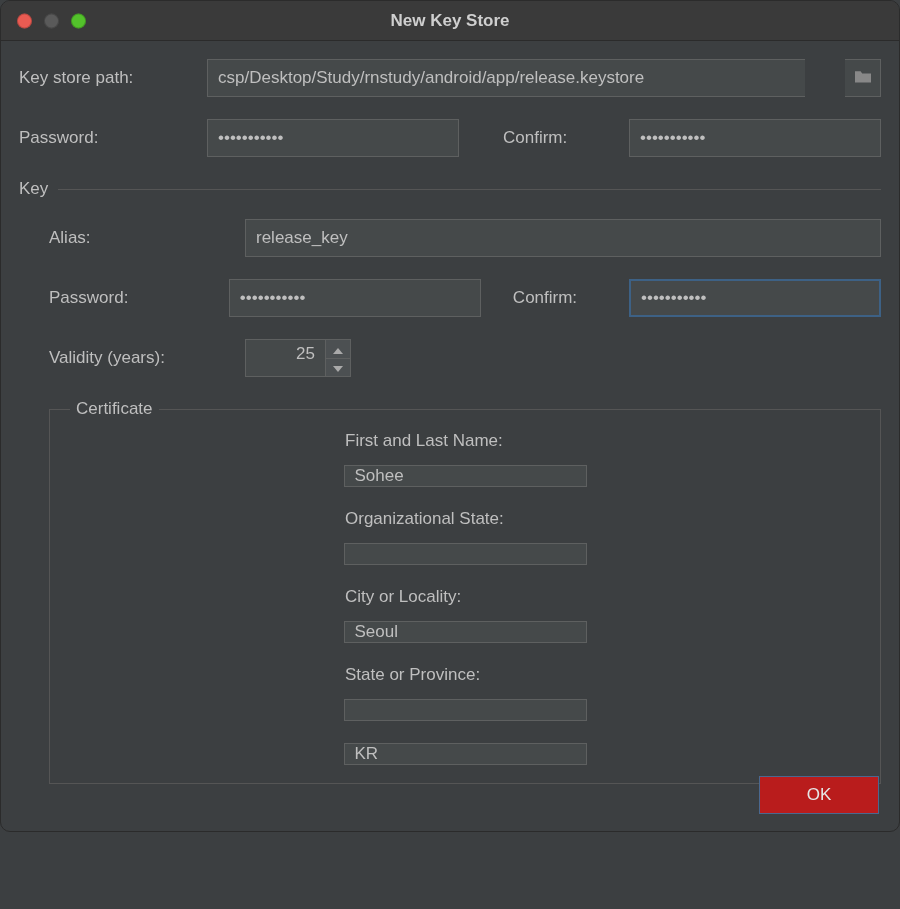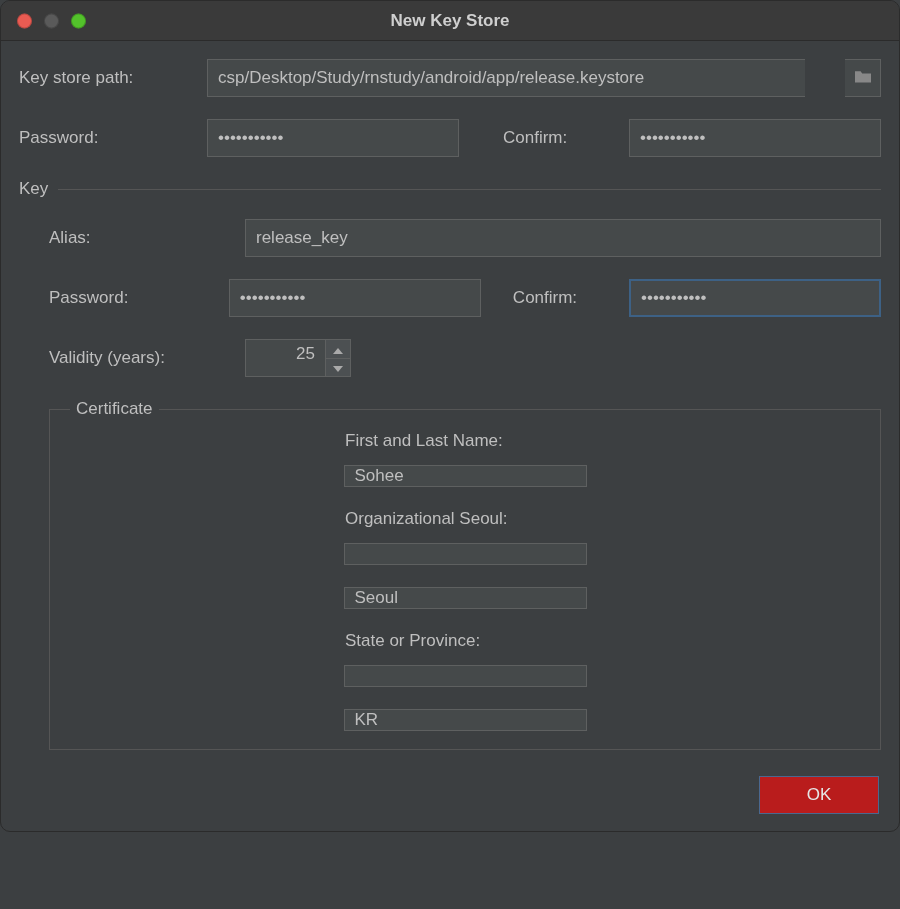--- a/index.html
+++ b/index.html
@@ -223,7 +223,7 @@
           <input class="input" type="text" value="Sohee" style="">
         </div>
         <div class="row">
-          <span class="label">Organizational Seoul:</span>
+          <span class="label">Organizational State:</span>
           <input class="input" type="text" value="" style="">
         </div>
         <div class="row">

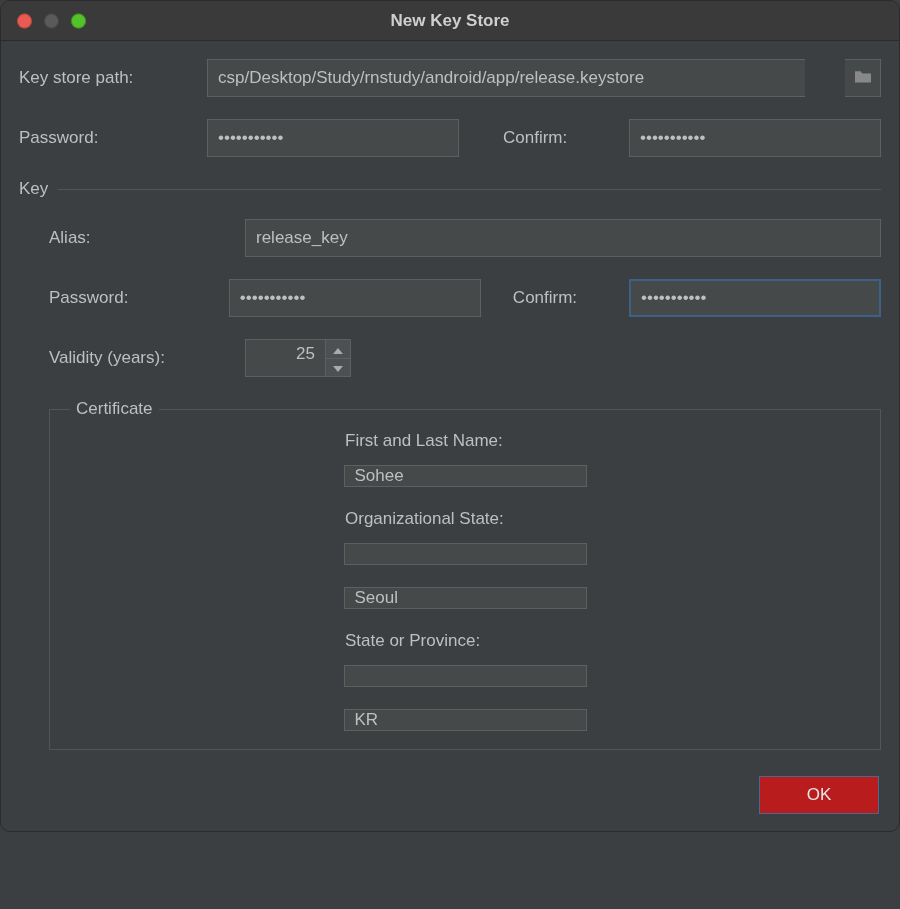--- a/index.html
+++ b/index.html
@@ -227,6 +227,7 @@
           <input class="input" type="text" value="" style="">
         </div>
         <div class="row">
+          <span class="label">City or Locality:</span>
           <input class="input" type="text" value="Seoul" style="">
         </div>
         <div class="row">

